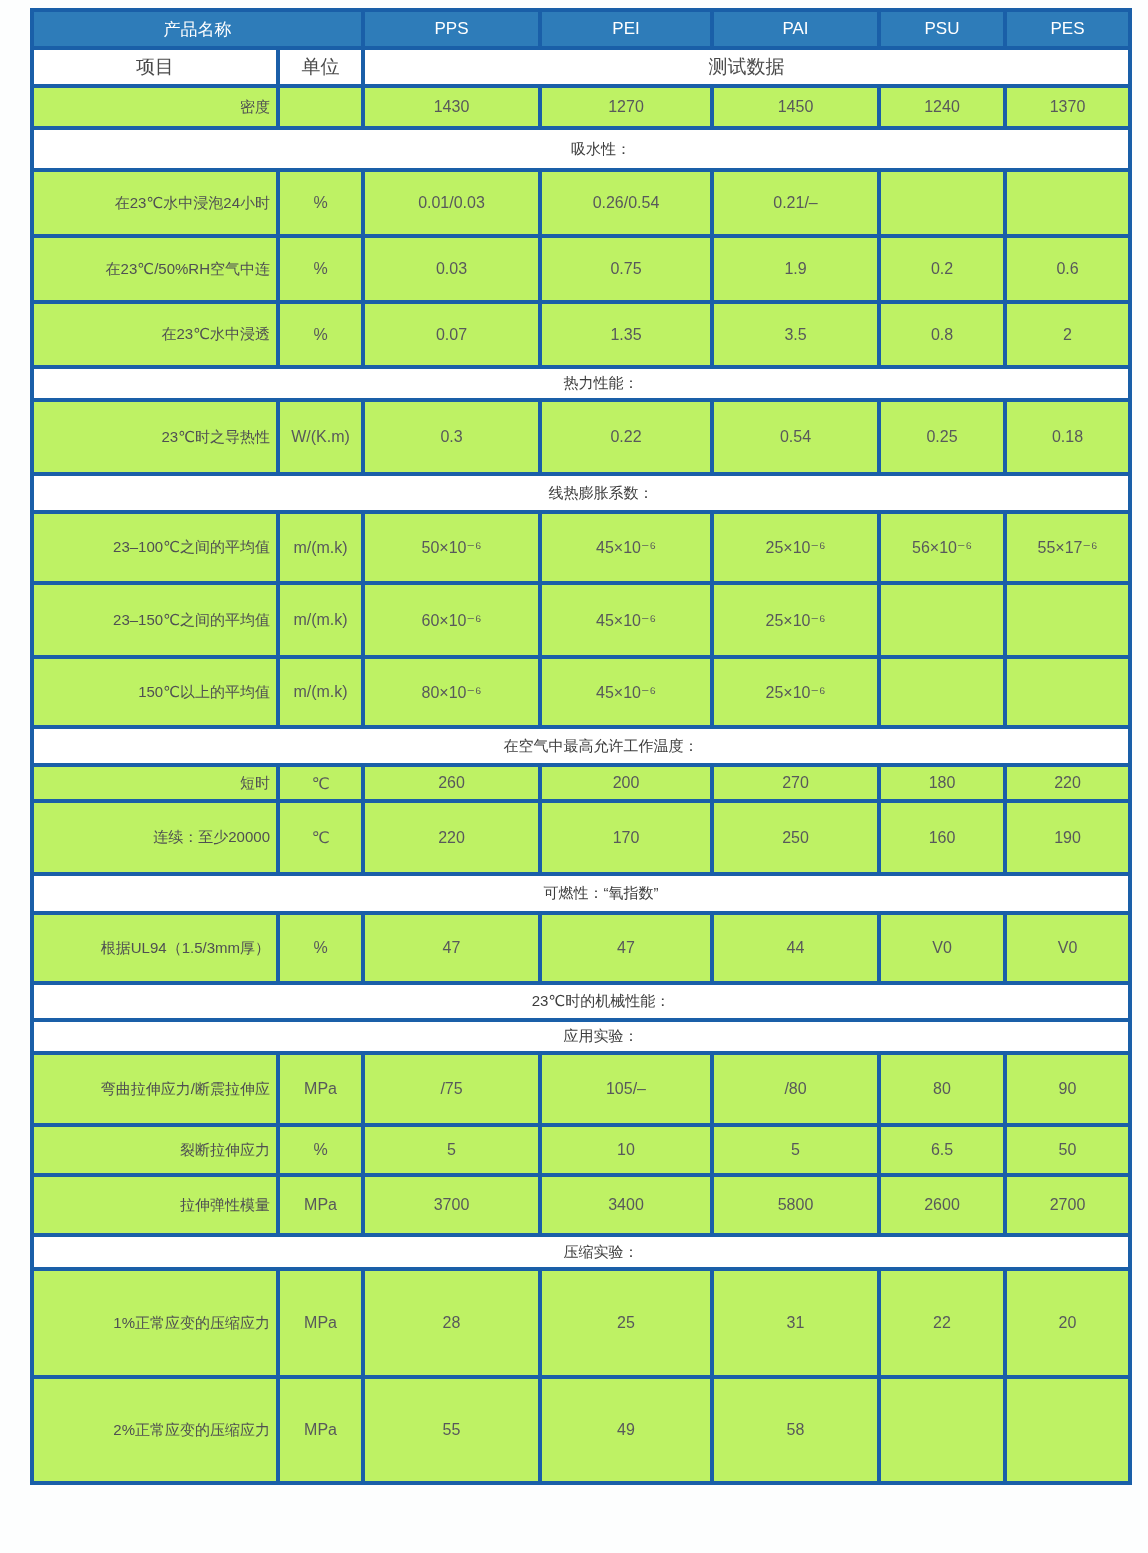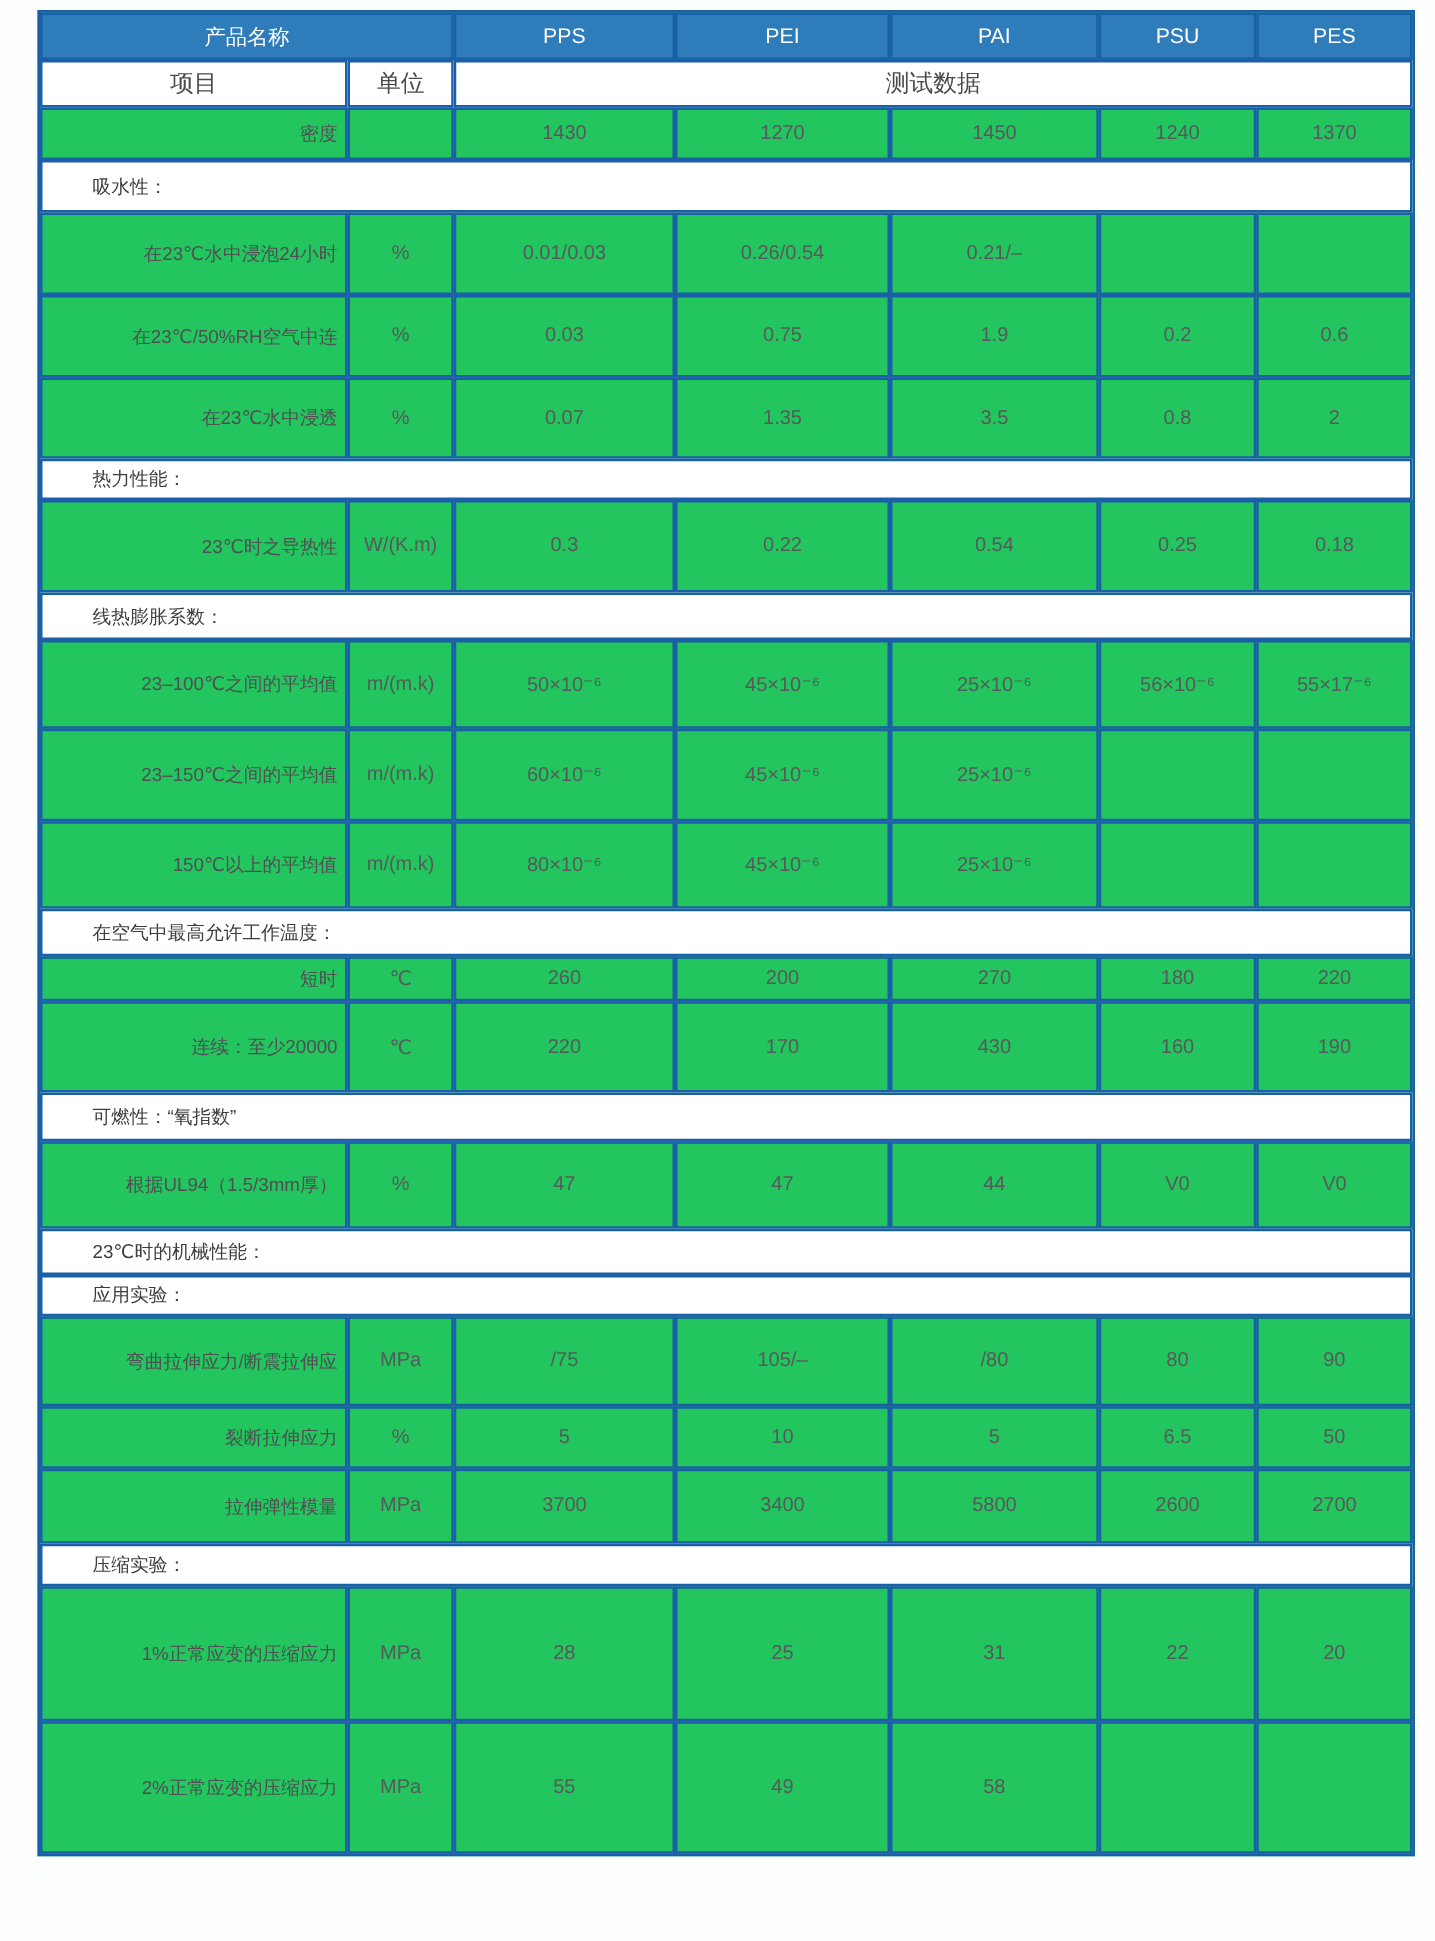--- a/index.html
+++ b/index.html
@@ -15,7 +15,7 @@
     border-collapse: separate;
     border-spacing: 0;
     border: 2px solid #1a5fa8;
-    background: #22c55e;
+    background: #bef264;
   }
   td, th { border: 2px solid #1a5fa8; overflow: hidden; }
 

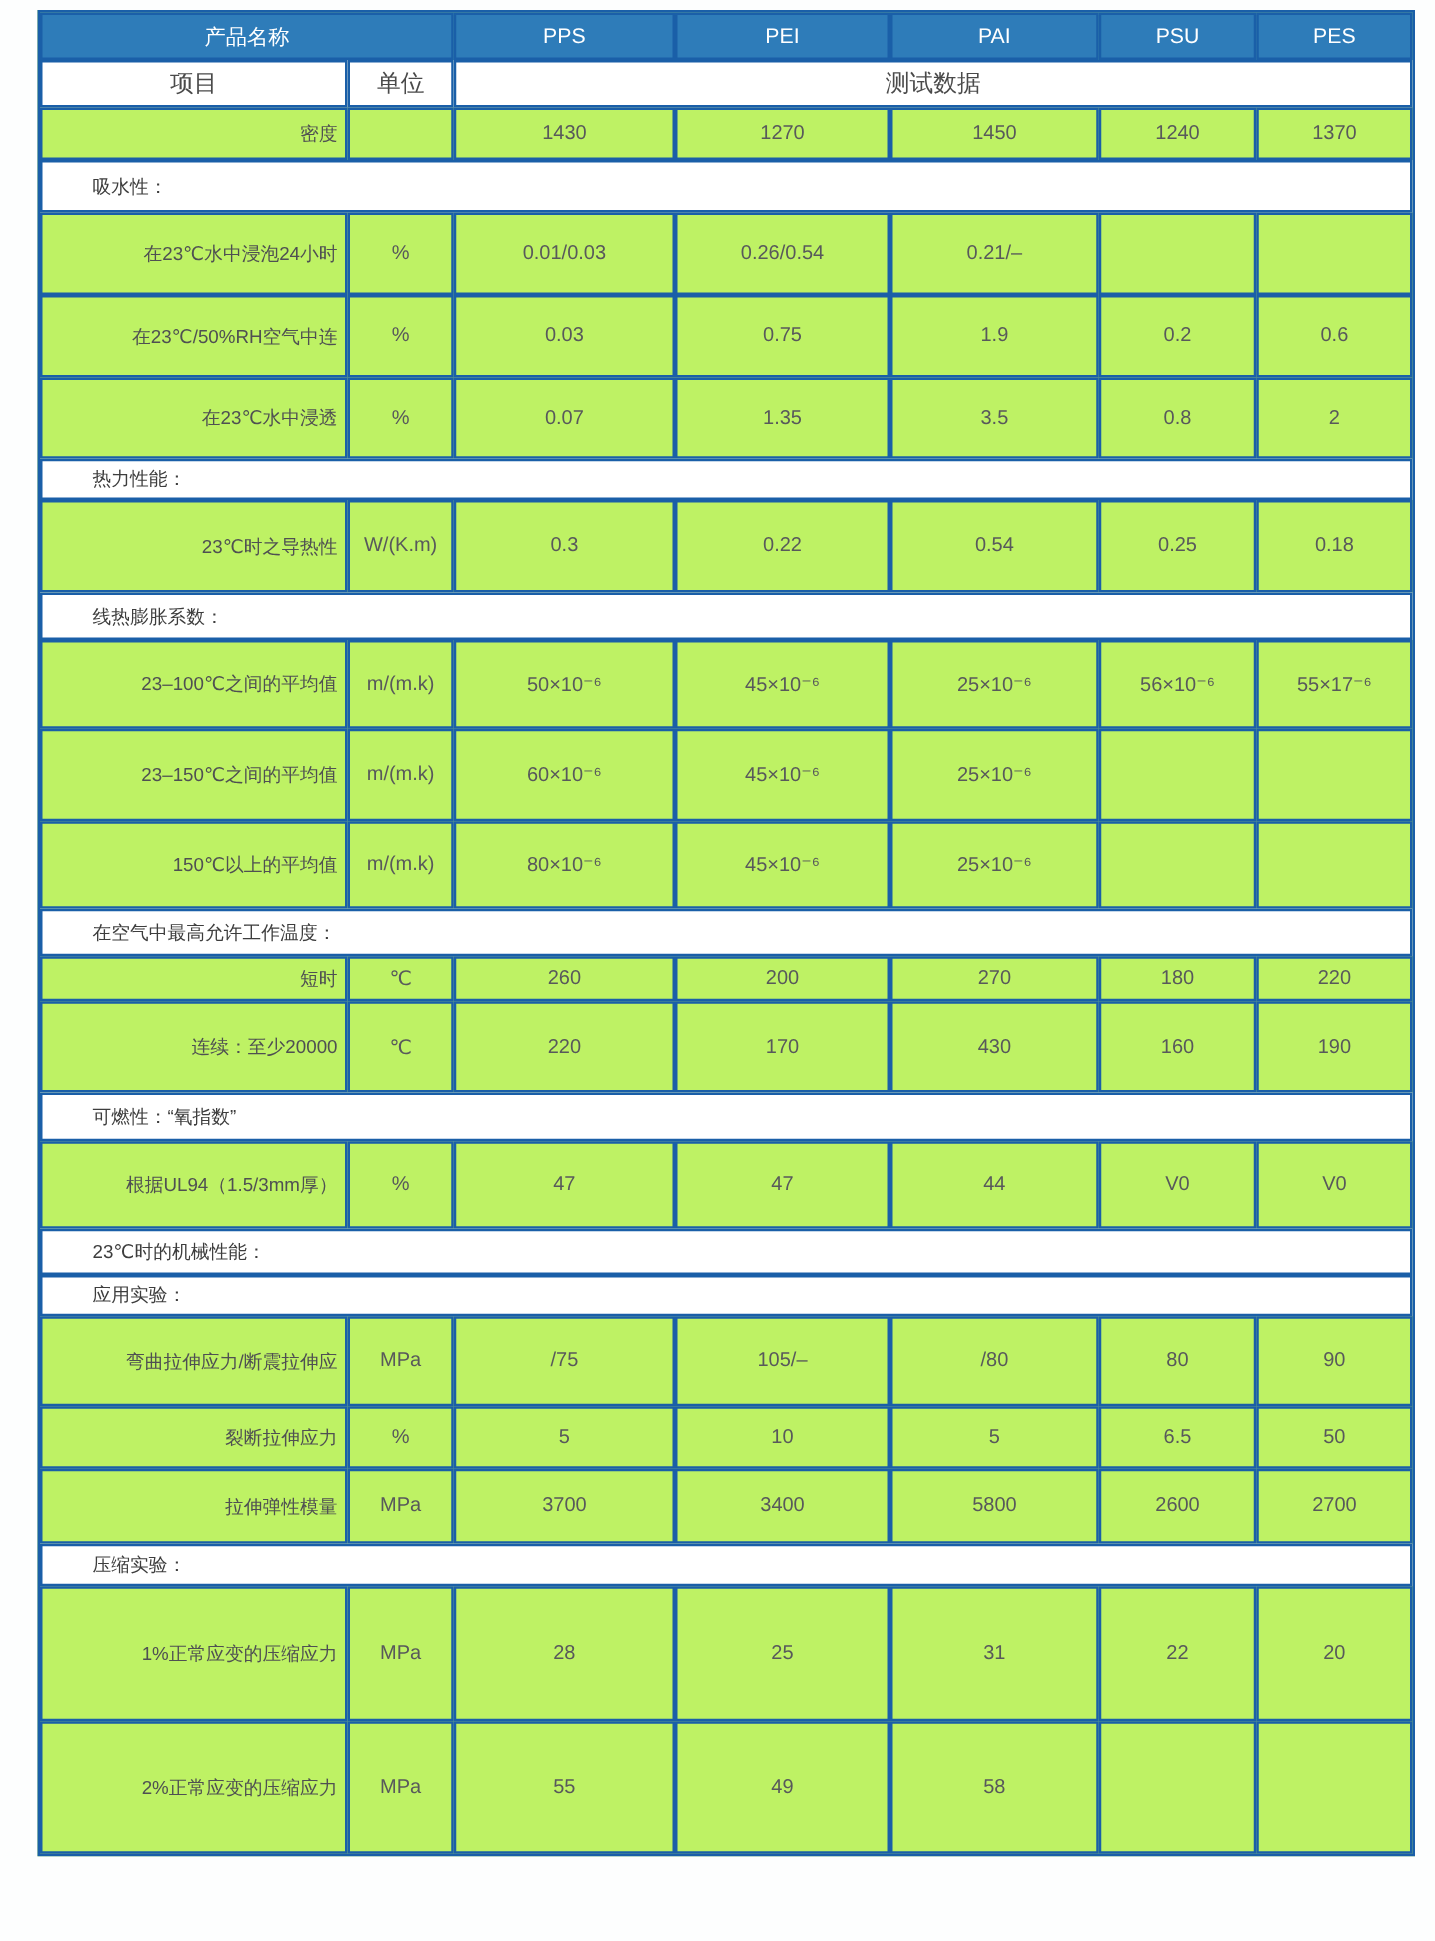--- a/index.html
+++ b/index.html
@@ -42,7 +42,7 @@
   td.section {
     color: #3d3d3d;
     font-size: 15px;
-    text-align: left;
+    text-align: center;
     vertical-align: middle;
     padding-left: 40px;
     background: #ffffff;

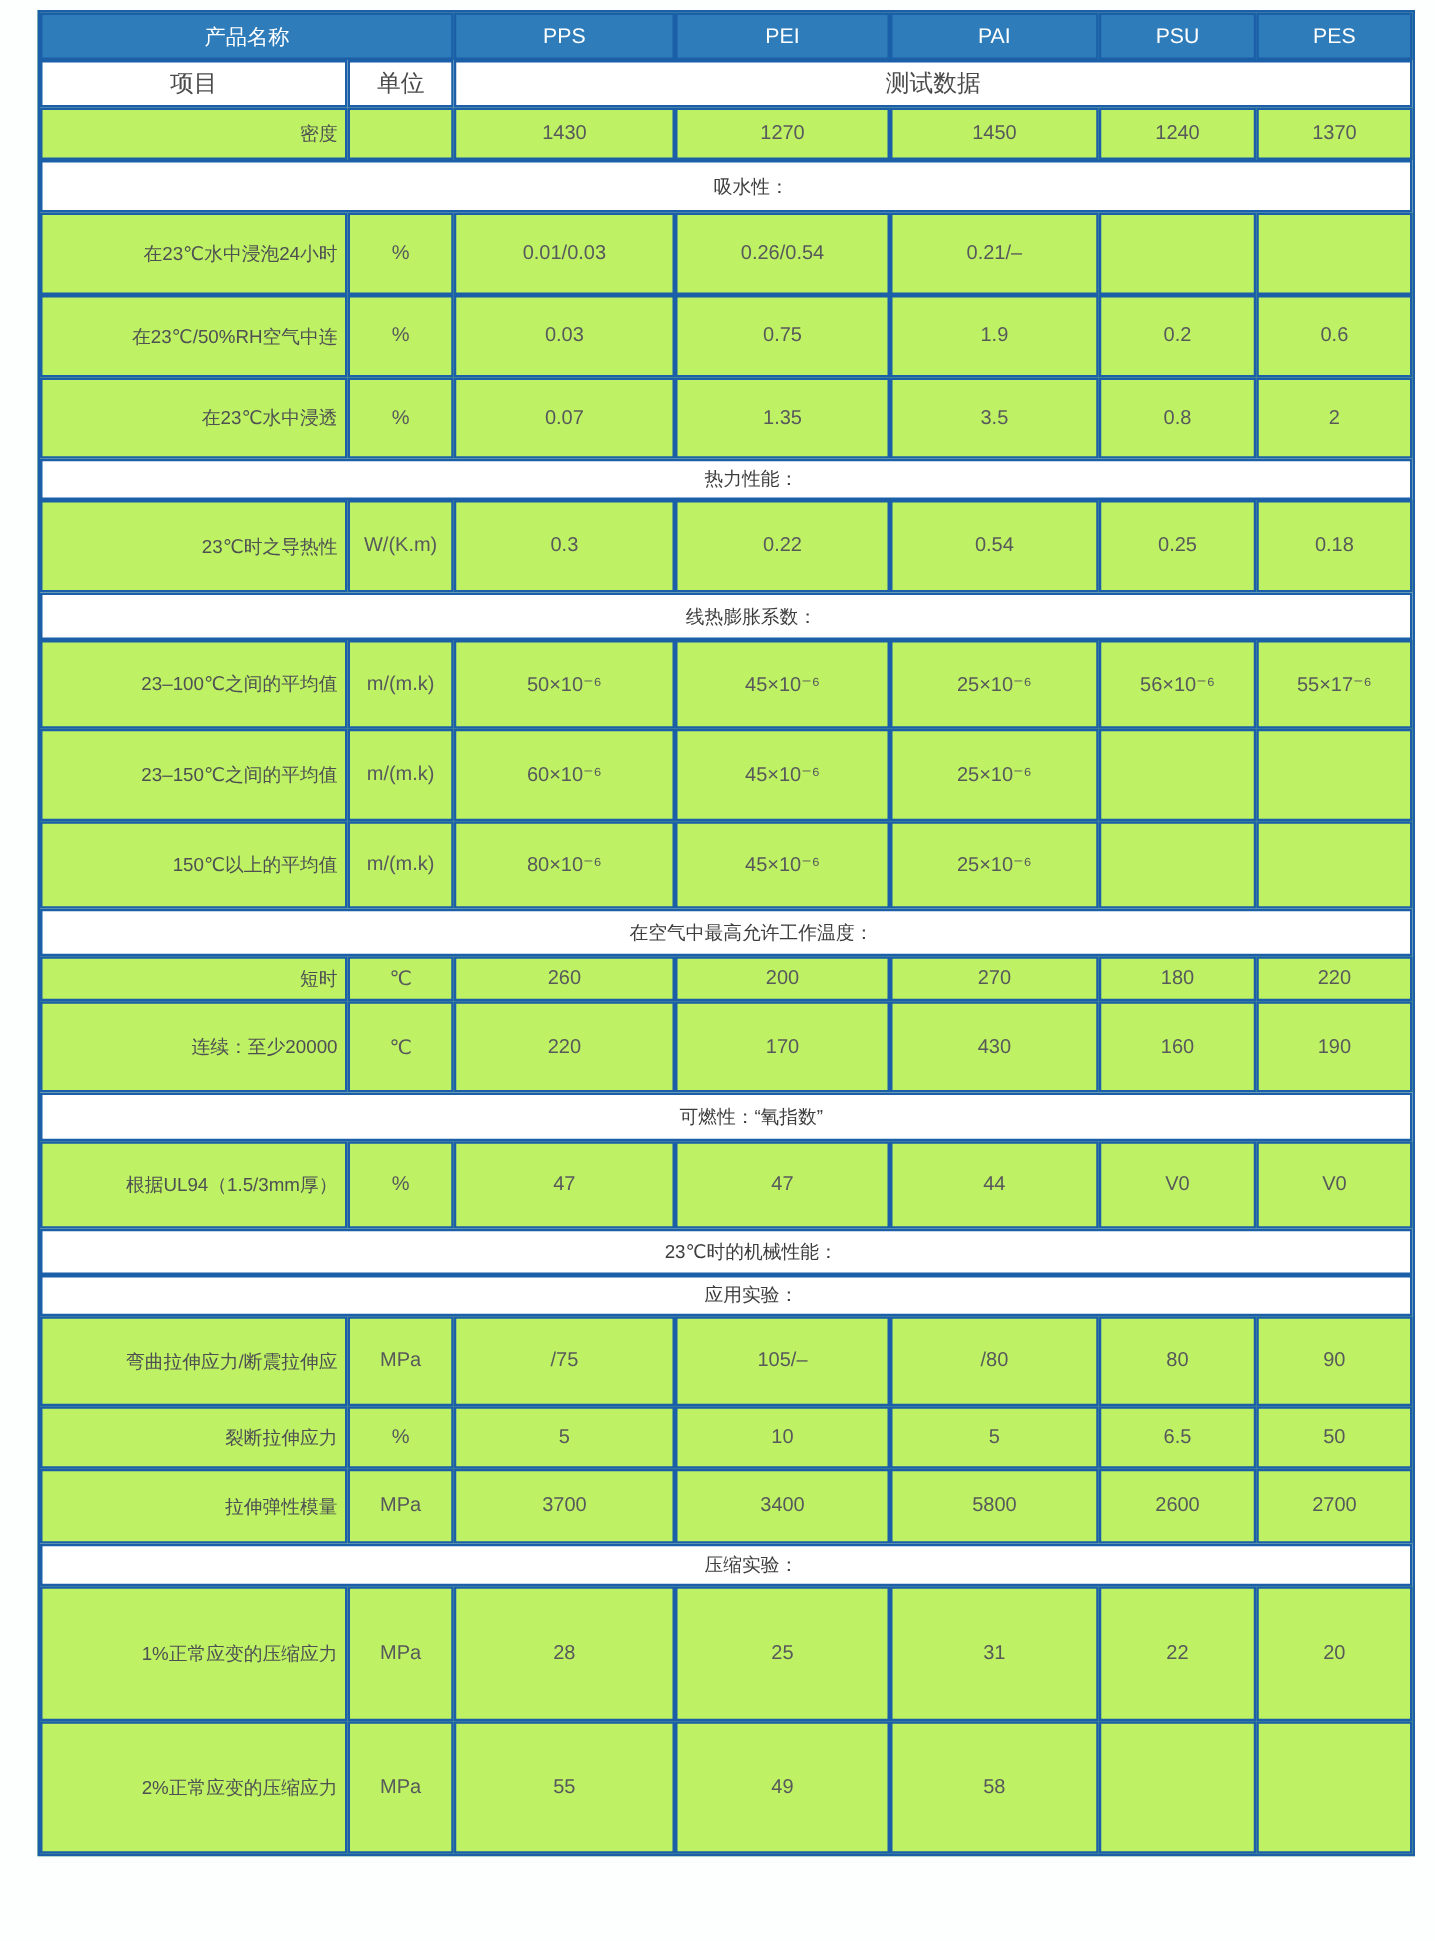--- a/index.html
+++ b/index.html
@@ -205,7 +205,7 @@
     <td class="val">℃</td>
     <td class="val">220</td>
     <td class="val">170</td>
-    <td class="val">430</td>
+    <td class="val">250</td>
     <td class="val">160</td>
     <td class="val">190</td>
   </tr>

